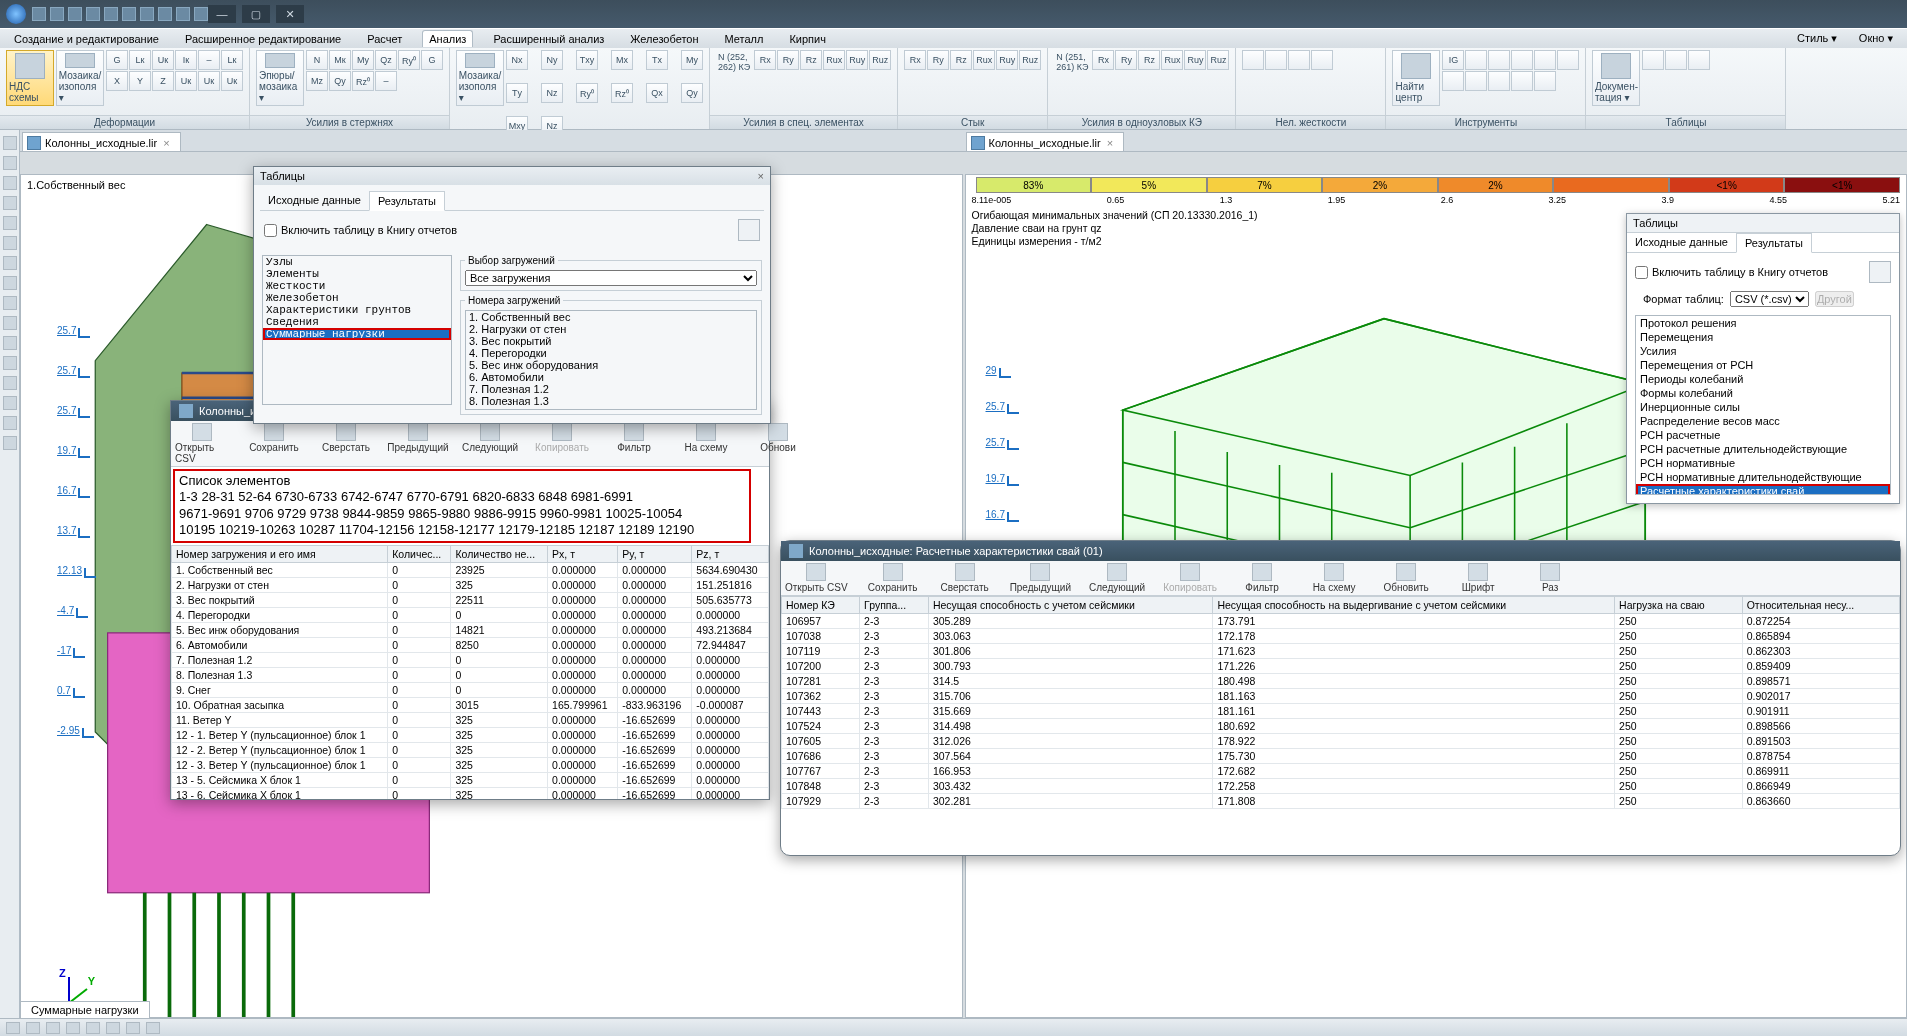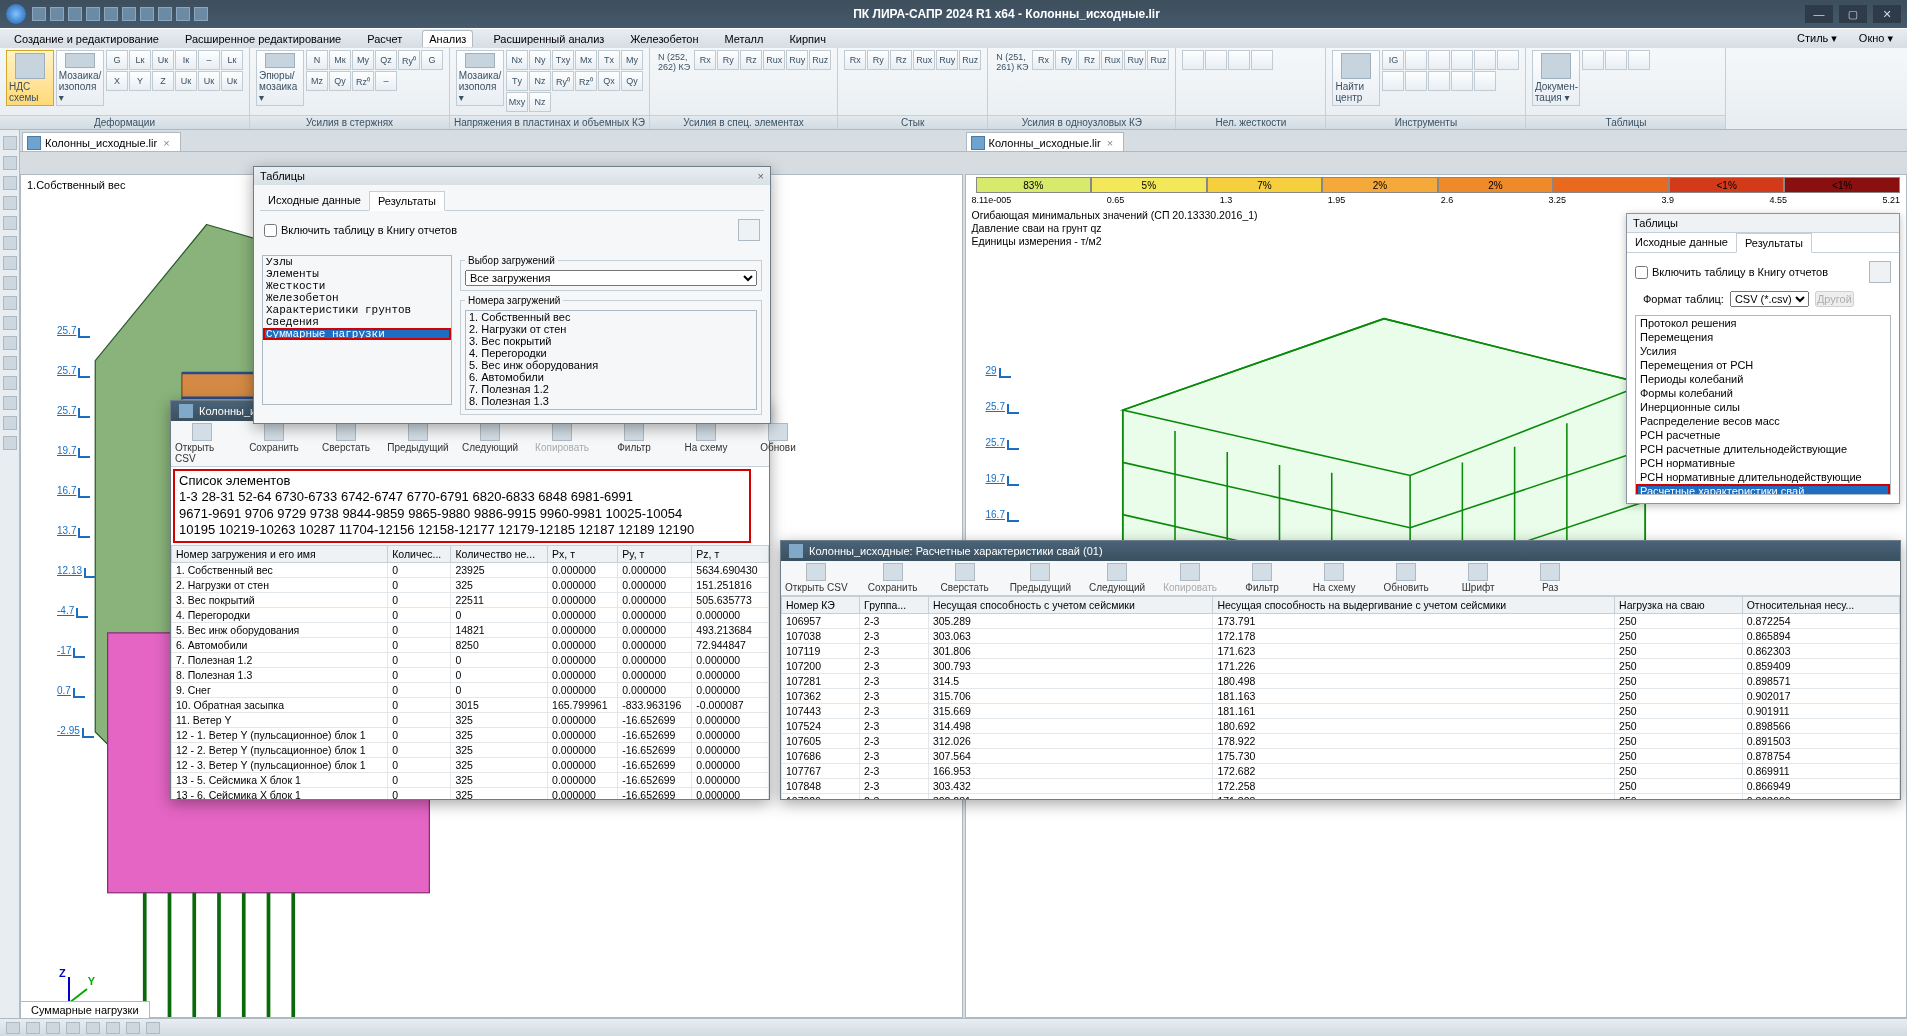--- a/index.html
+++ b/index.html
@@ -115,7 +115,6 @@
       <span></span>
       <span></span>
   </div>
-  <div class="title">ПК ЛИРА-САПР  2024 R1 x64 - Колонны_исходные.lir</div>
   <div class="wctl">
     <span>—</span>
     <span>▢</span>

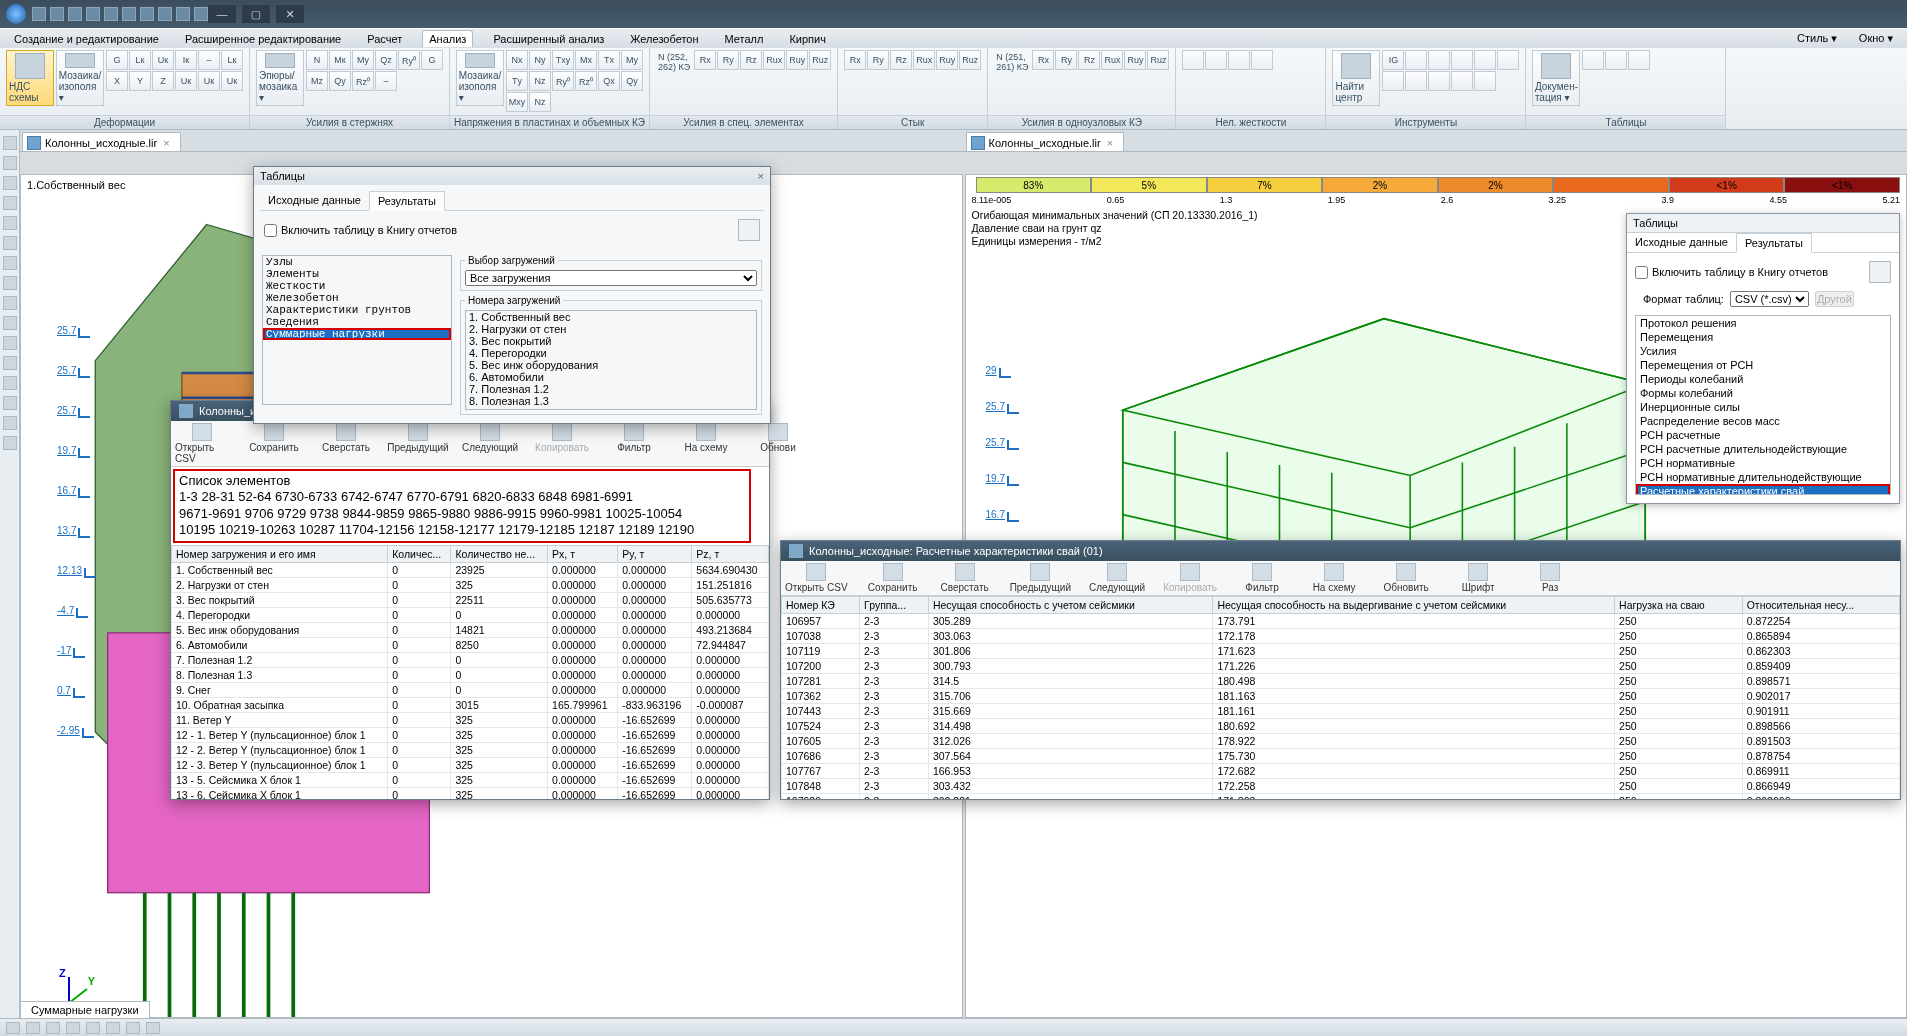--- a/index.html
+++ b/index.html
@@ -192,7 +192,7 @@
           <div class="ico"></div>
           <div>Мозаика/ изополя ▾</div>
         </div>
-        <div style="display: grid; grid-template-columns: repeat(6, 22px); gap: 1px;">
+        <div style="display: grid; grid-template-columns: repeat(6, 22px); gap: 13px;">
           <div class="rbtn">Nx</div>
           <div class="rbtn">Ny</div>
           <div class="rbtn">Tху</div>

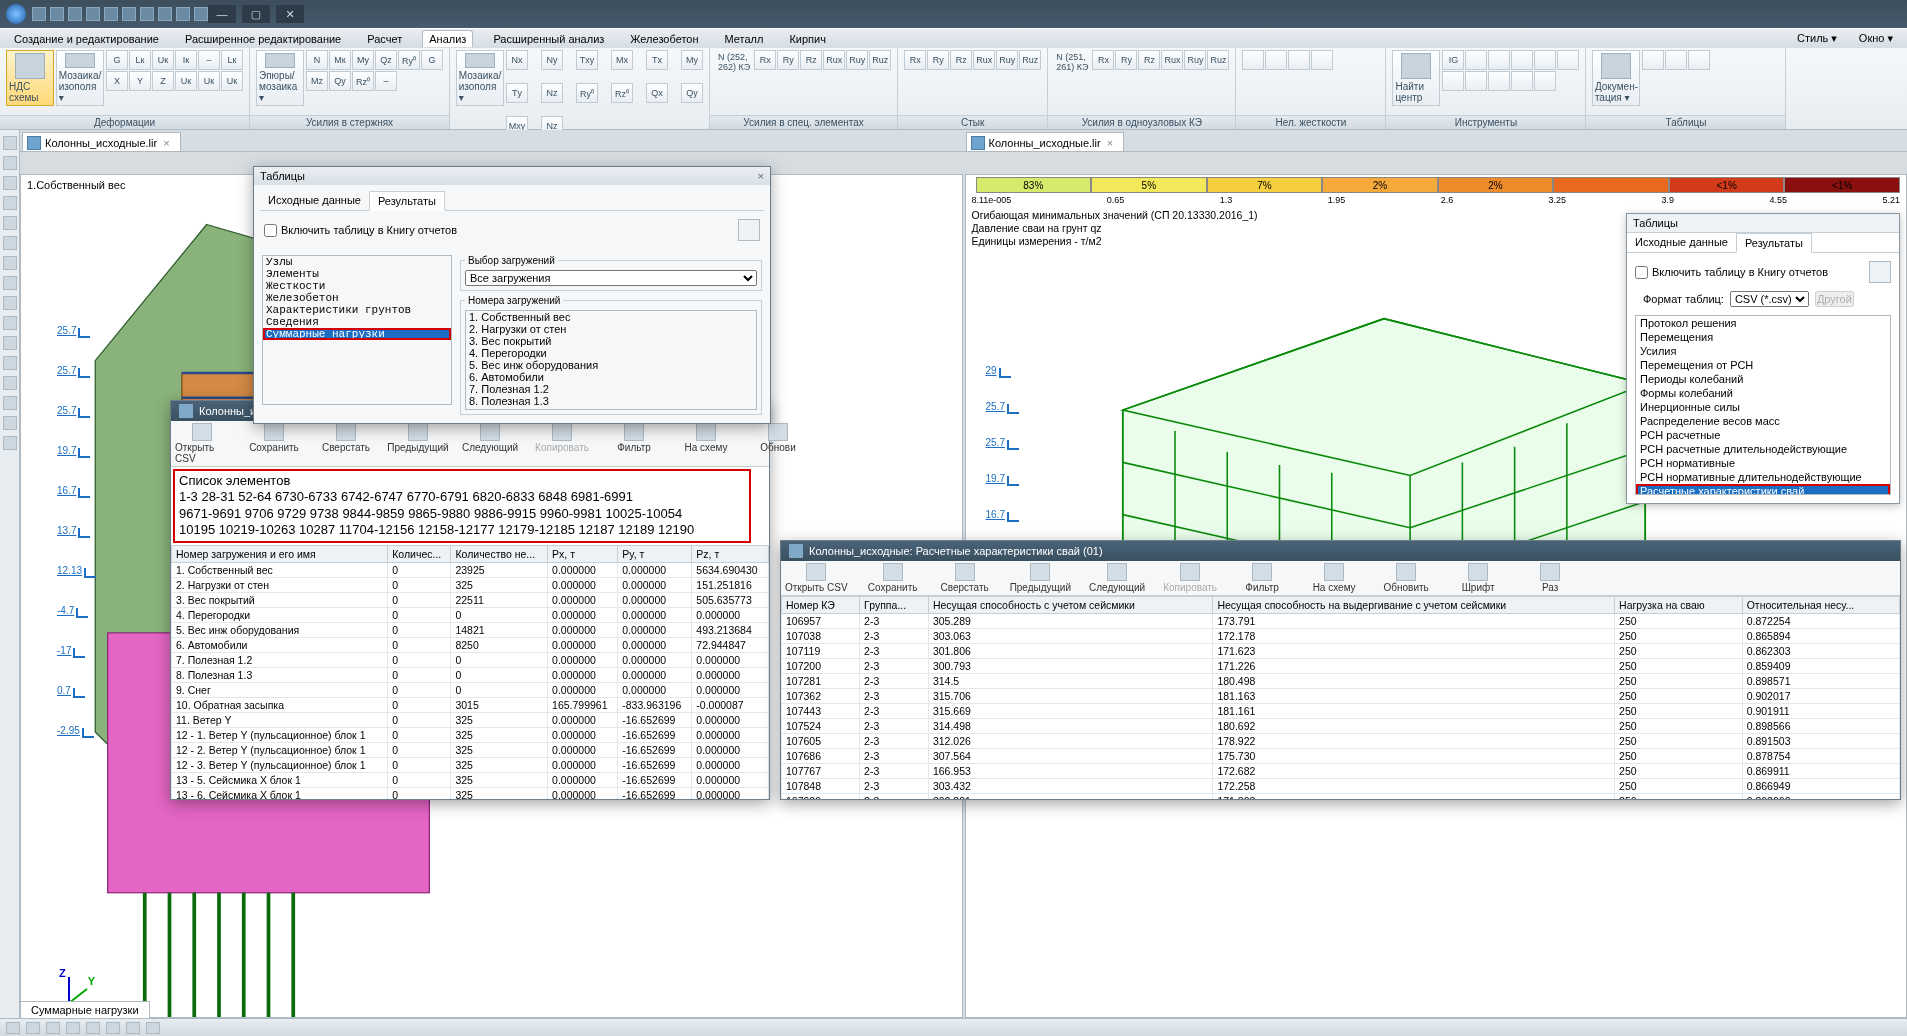--- a/index.html
+++ b/index.html
@@ -774,7 +774,7 @@
   </div>
 </div>
 
-<div class="tblwin" style="left:780px; top:540px; right:6px; height:260px; width:auto;">
+<div class="tblwin" style="left:780px; top:540px; right:6px; height:316px; width:auto;border-radius:10px;">
   <div class="tw-title">
     <span style="width:14px;height:14px;background:#7fa8c9;"></span>
     <span>Колонны_исходные: Расчетные характеристики свай (01)</span>

